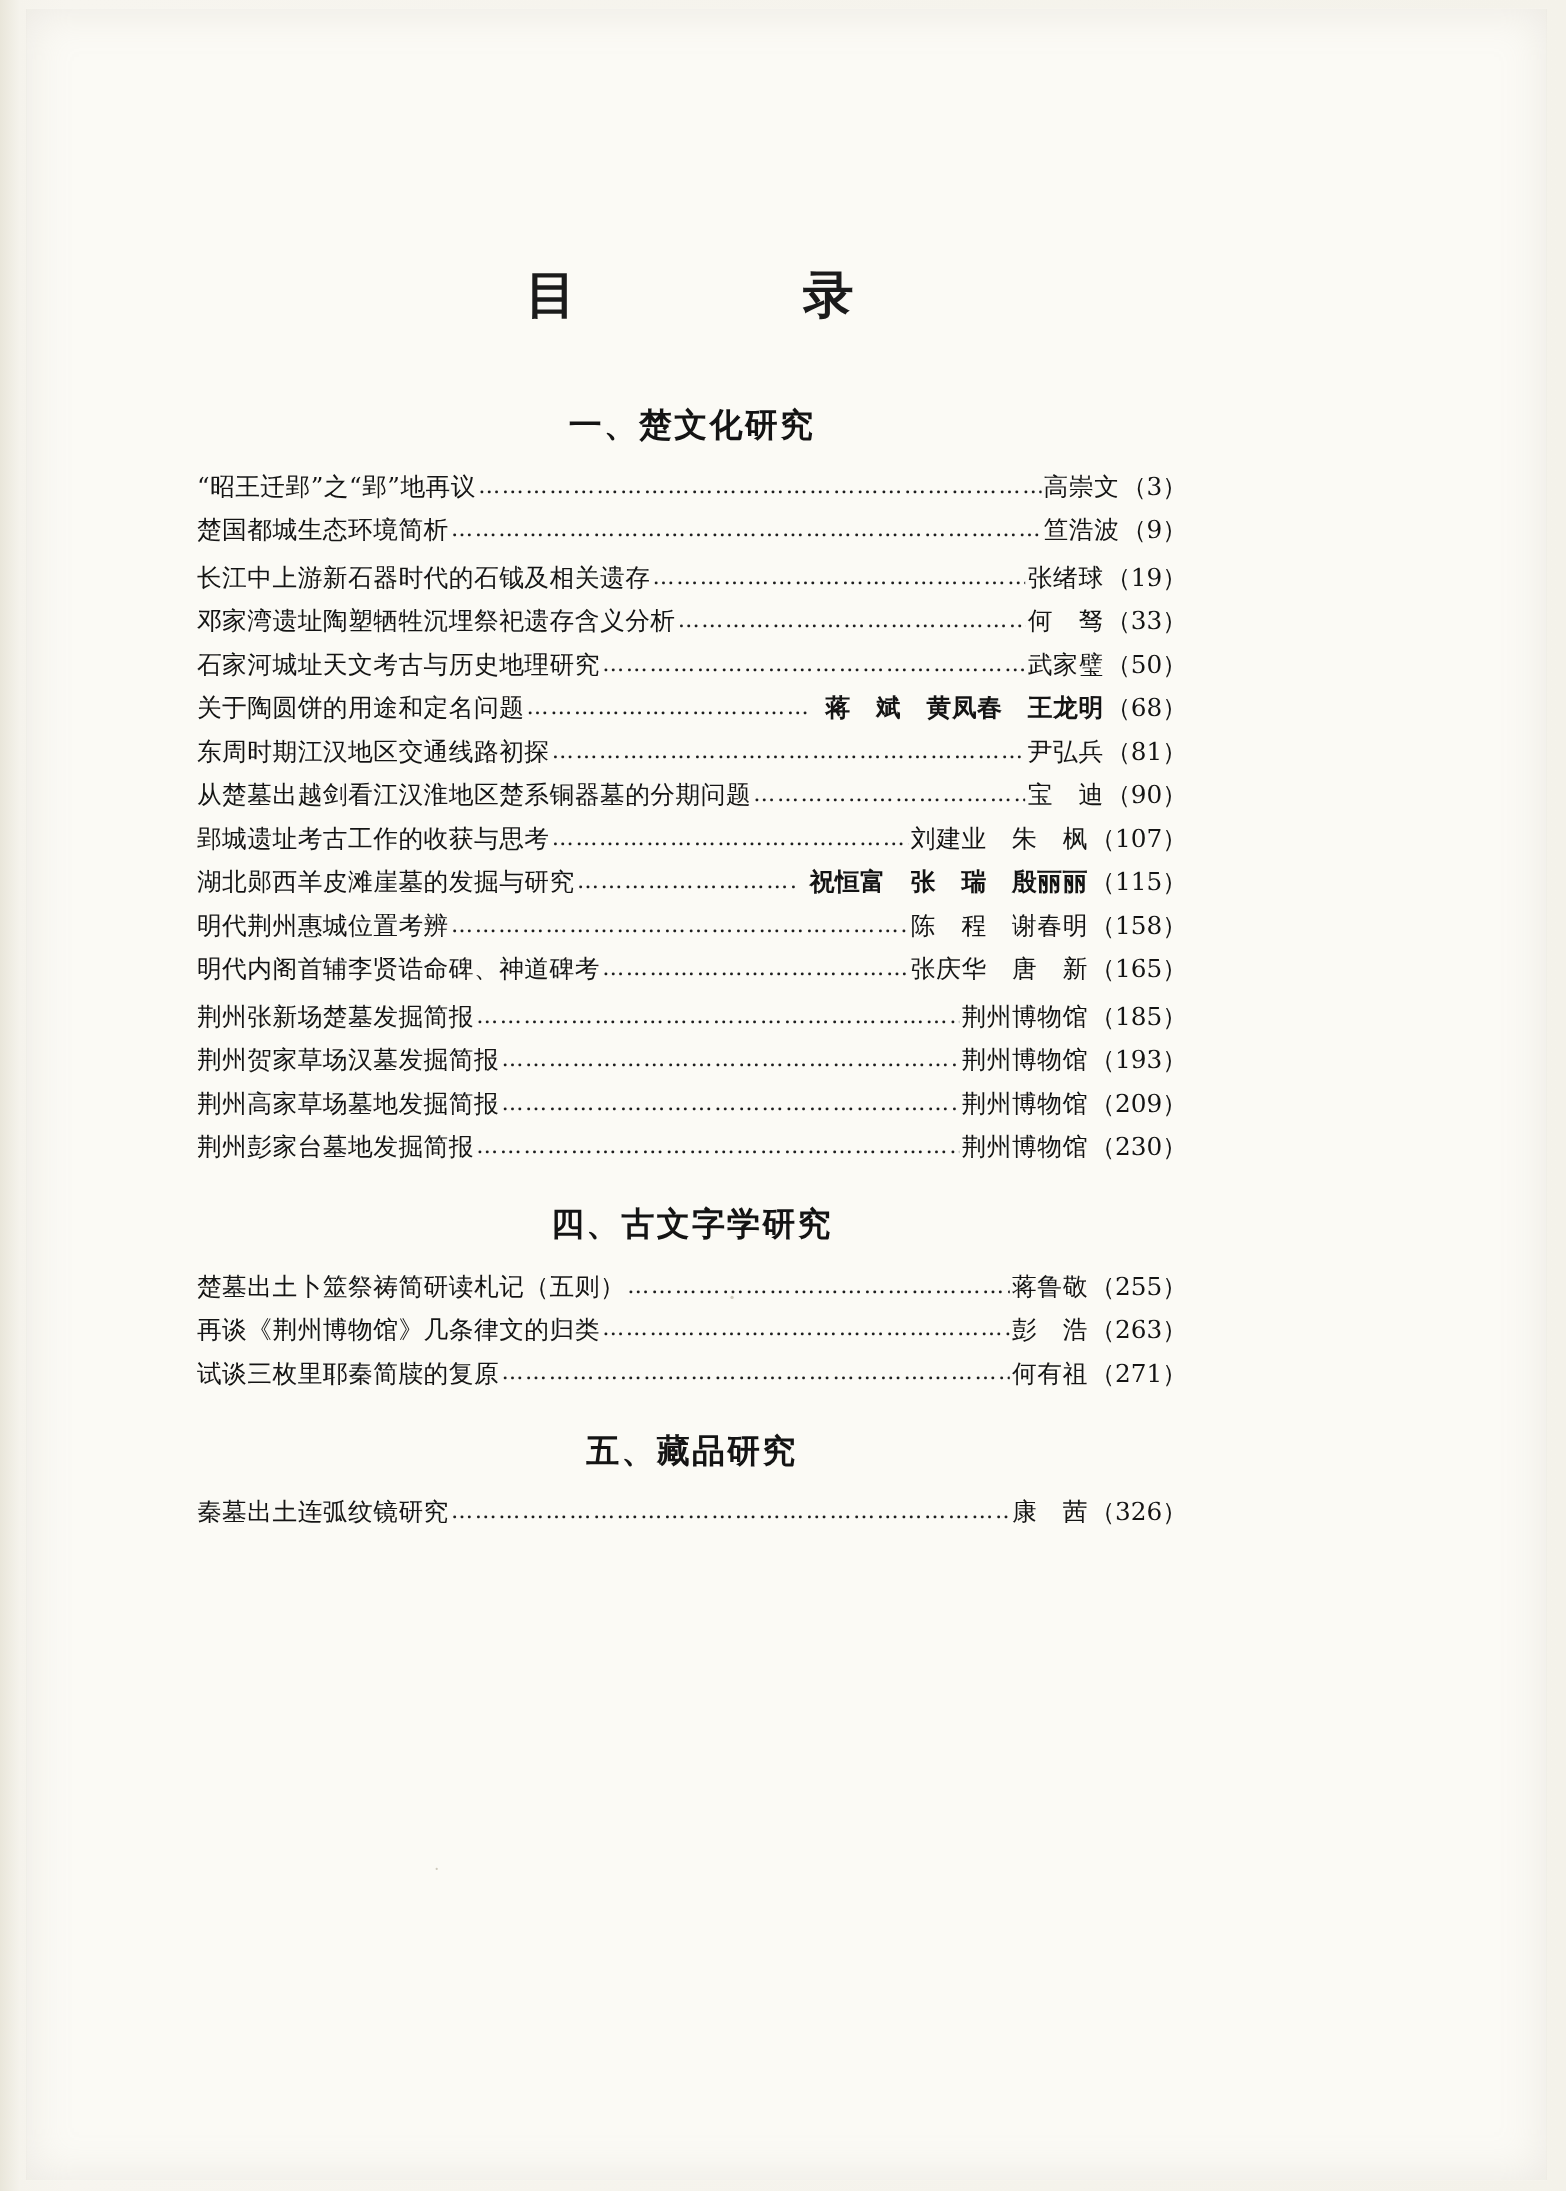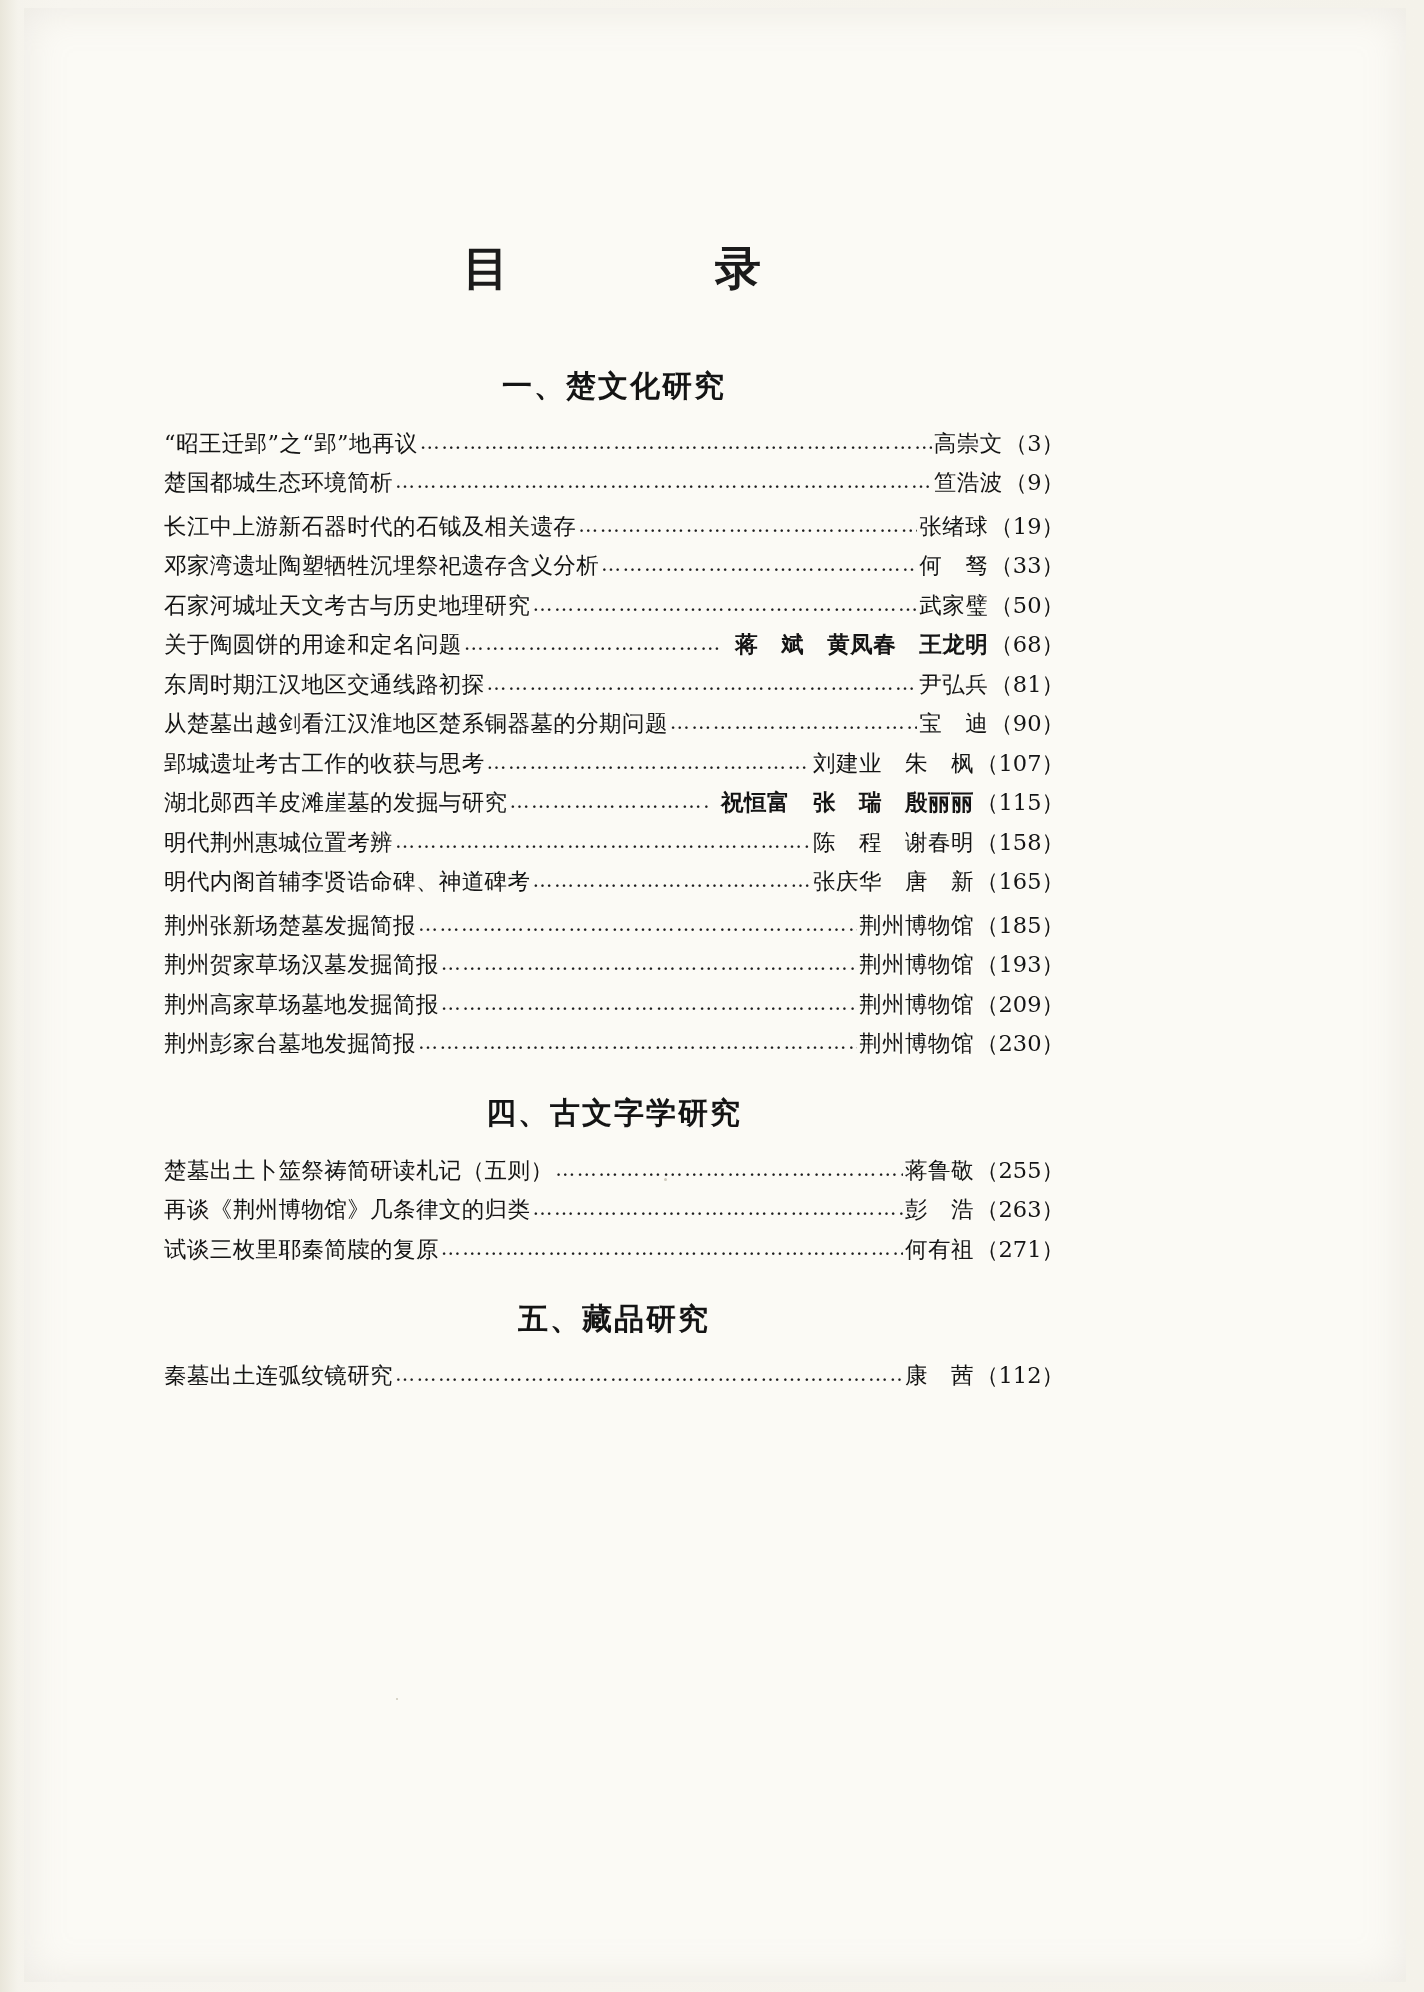--- a/index.html
+++ b/index.html
@@ -32,7 +32,7 @@
   }
   .content {
     position: absolute;
-    left: 140px;
+    left: 155px;
     top: 230px;
     width: 900px;
   }

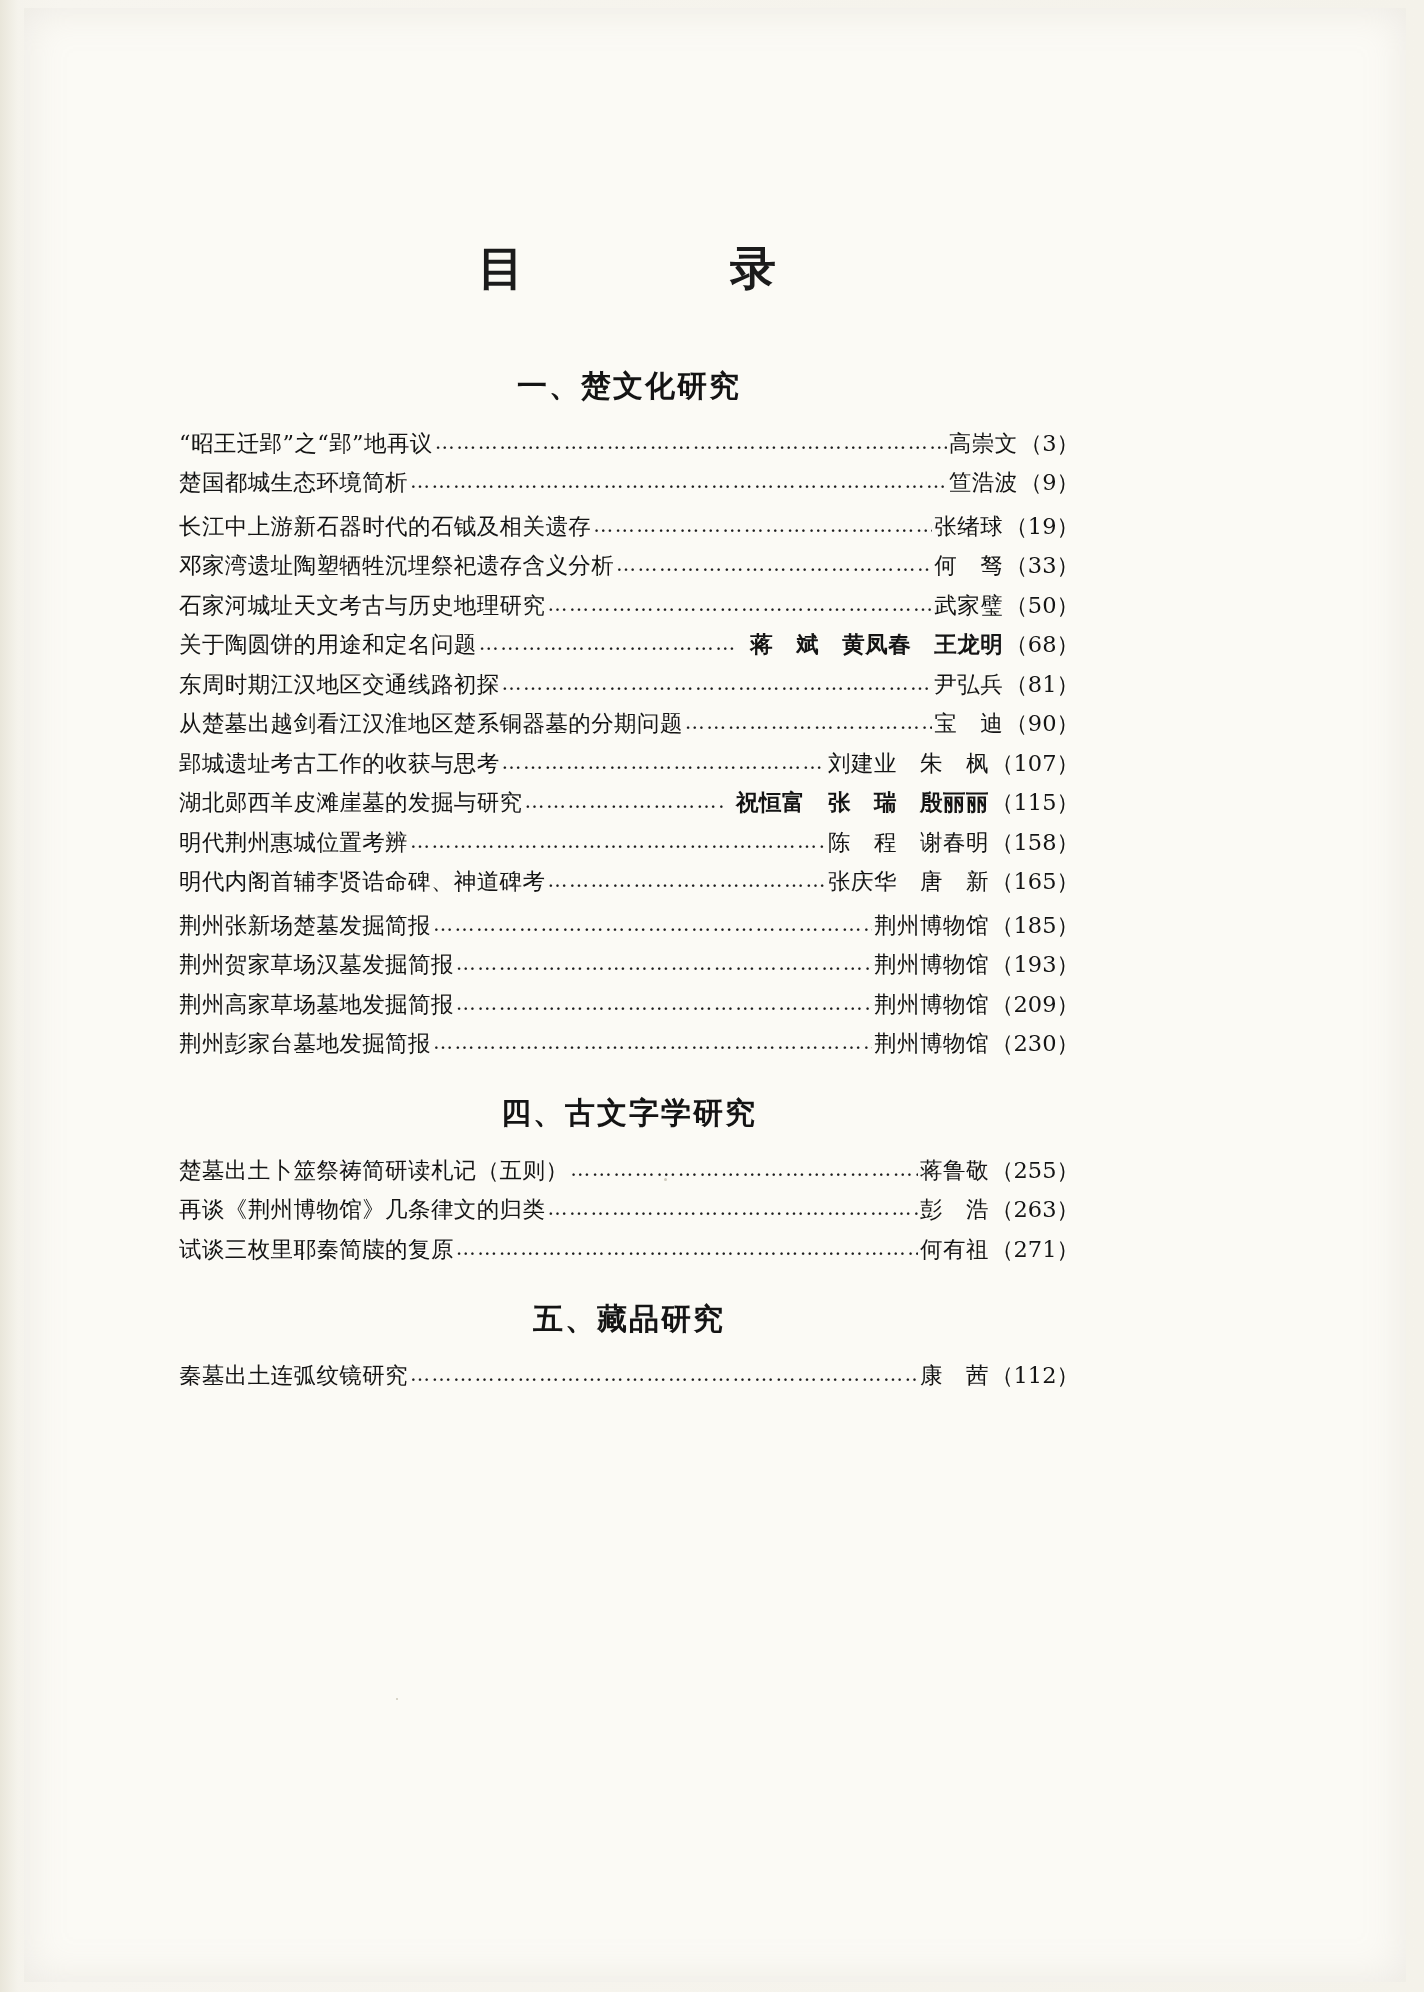--- a/index.html
+++ b/index.html
@@ -250,7 +250,7 @@
           <span class="title">秦墓出土连弧纹镜研究</span>
           <span class="leader">……………………………………………………………………………………………………………………………</span>
           <span class="authors">康　茜</span>
-          <span class="page-no">（112）</span>
+          <span class="page-no">（326）</span>
         </div>
       </div>
 

